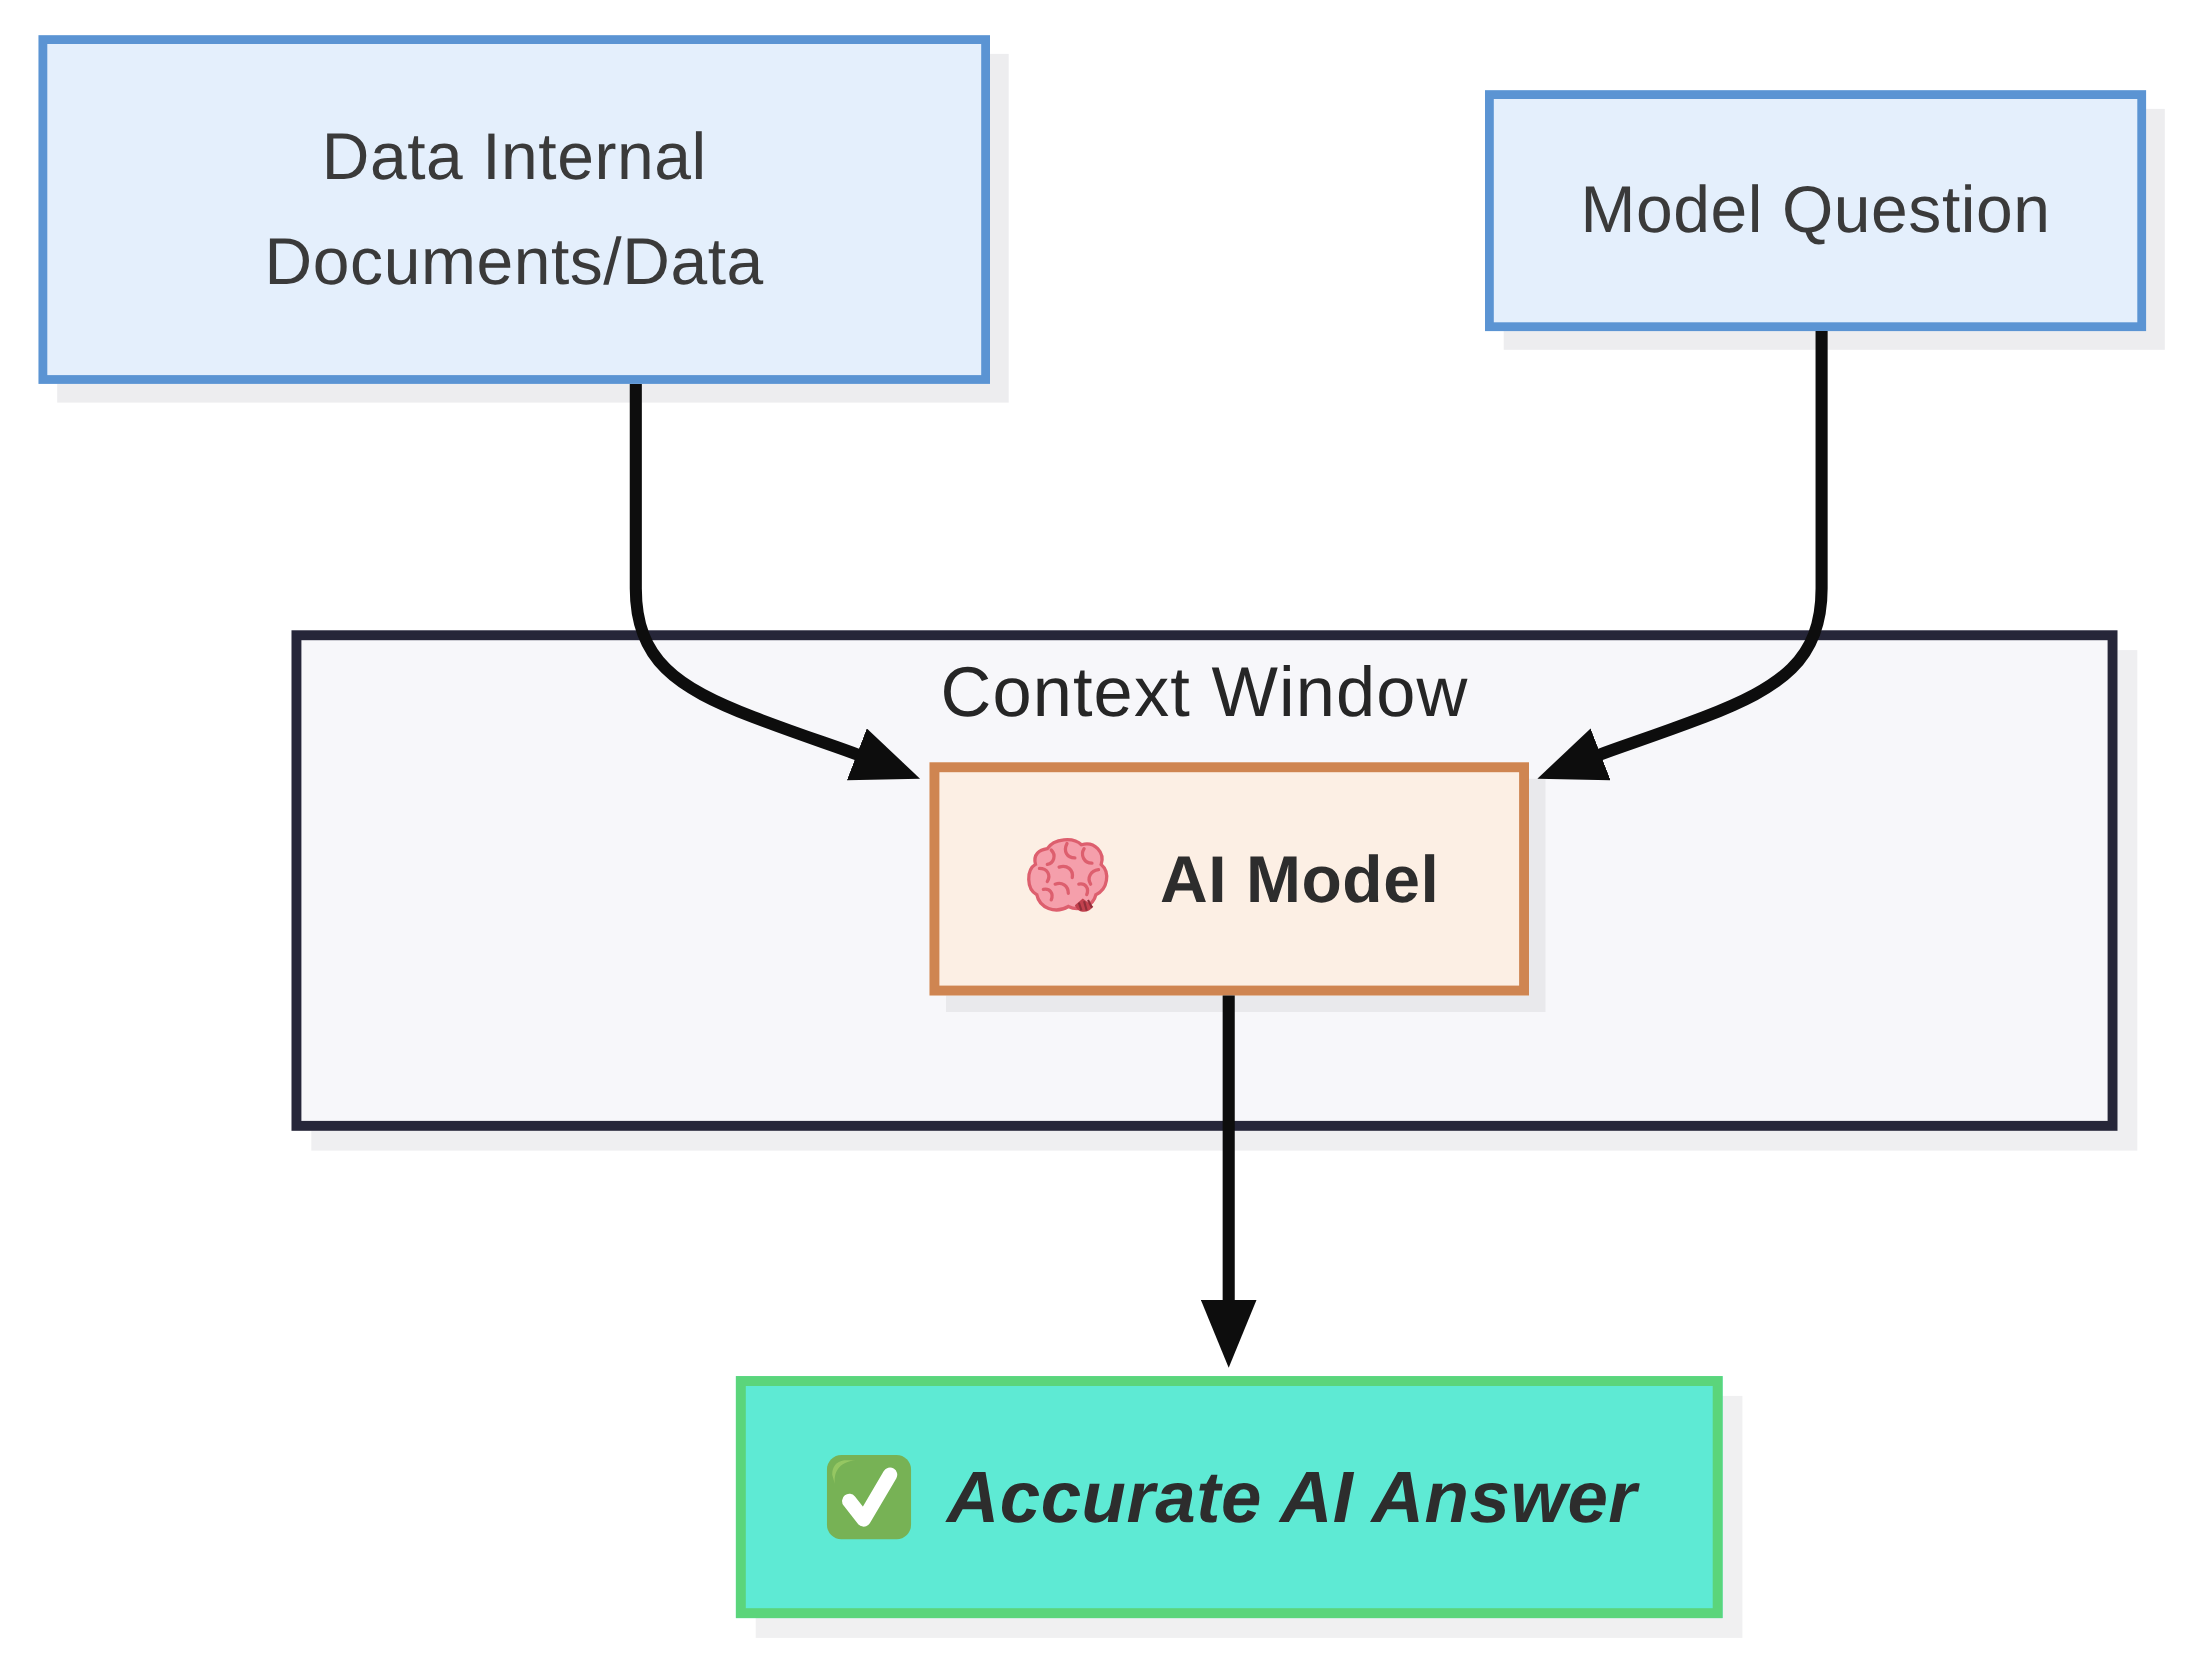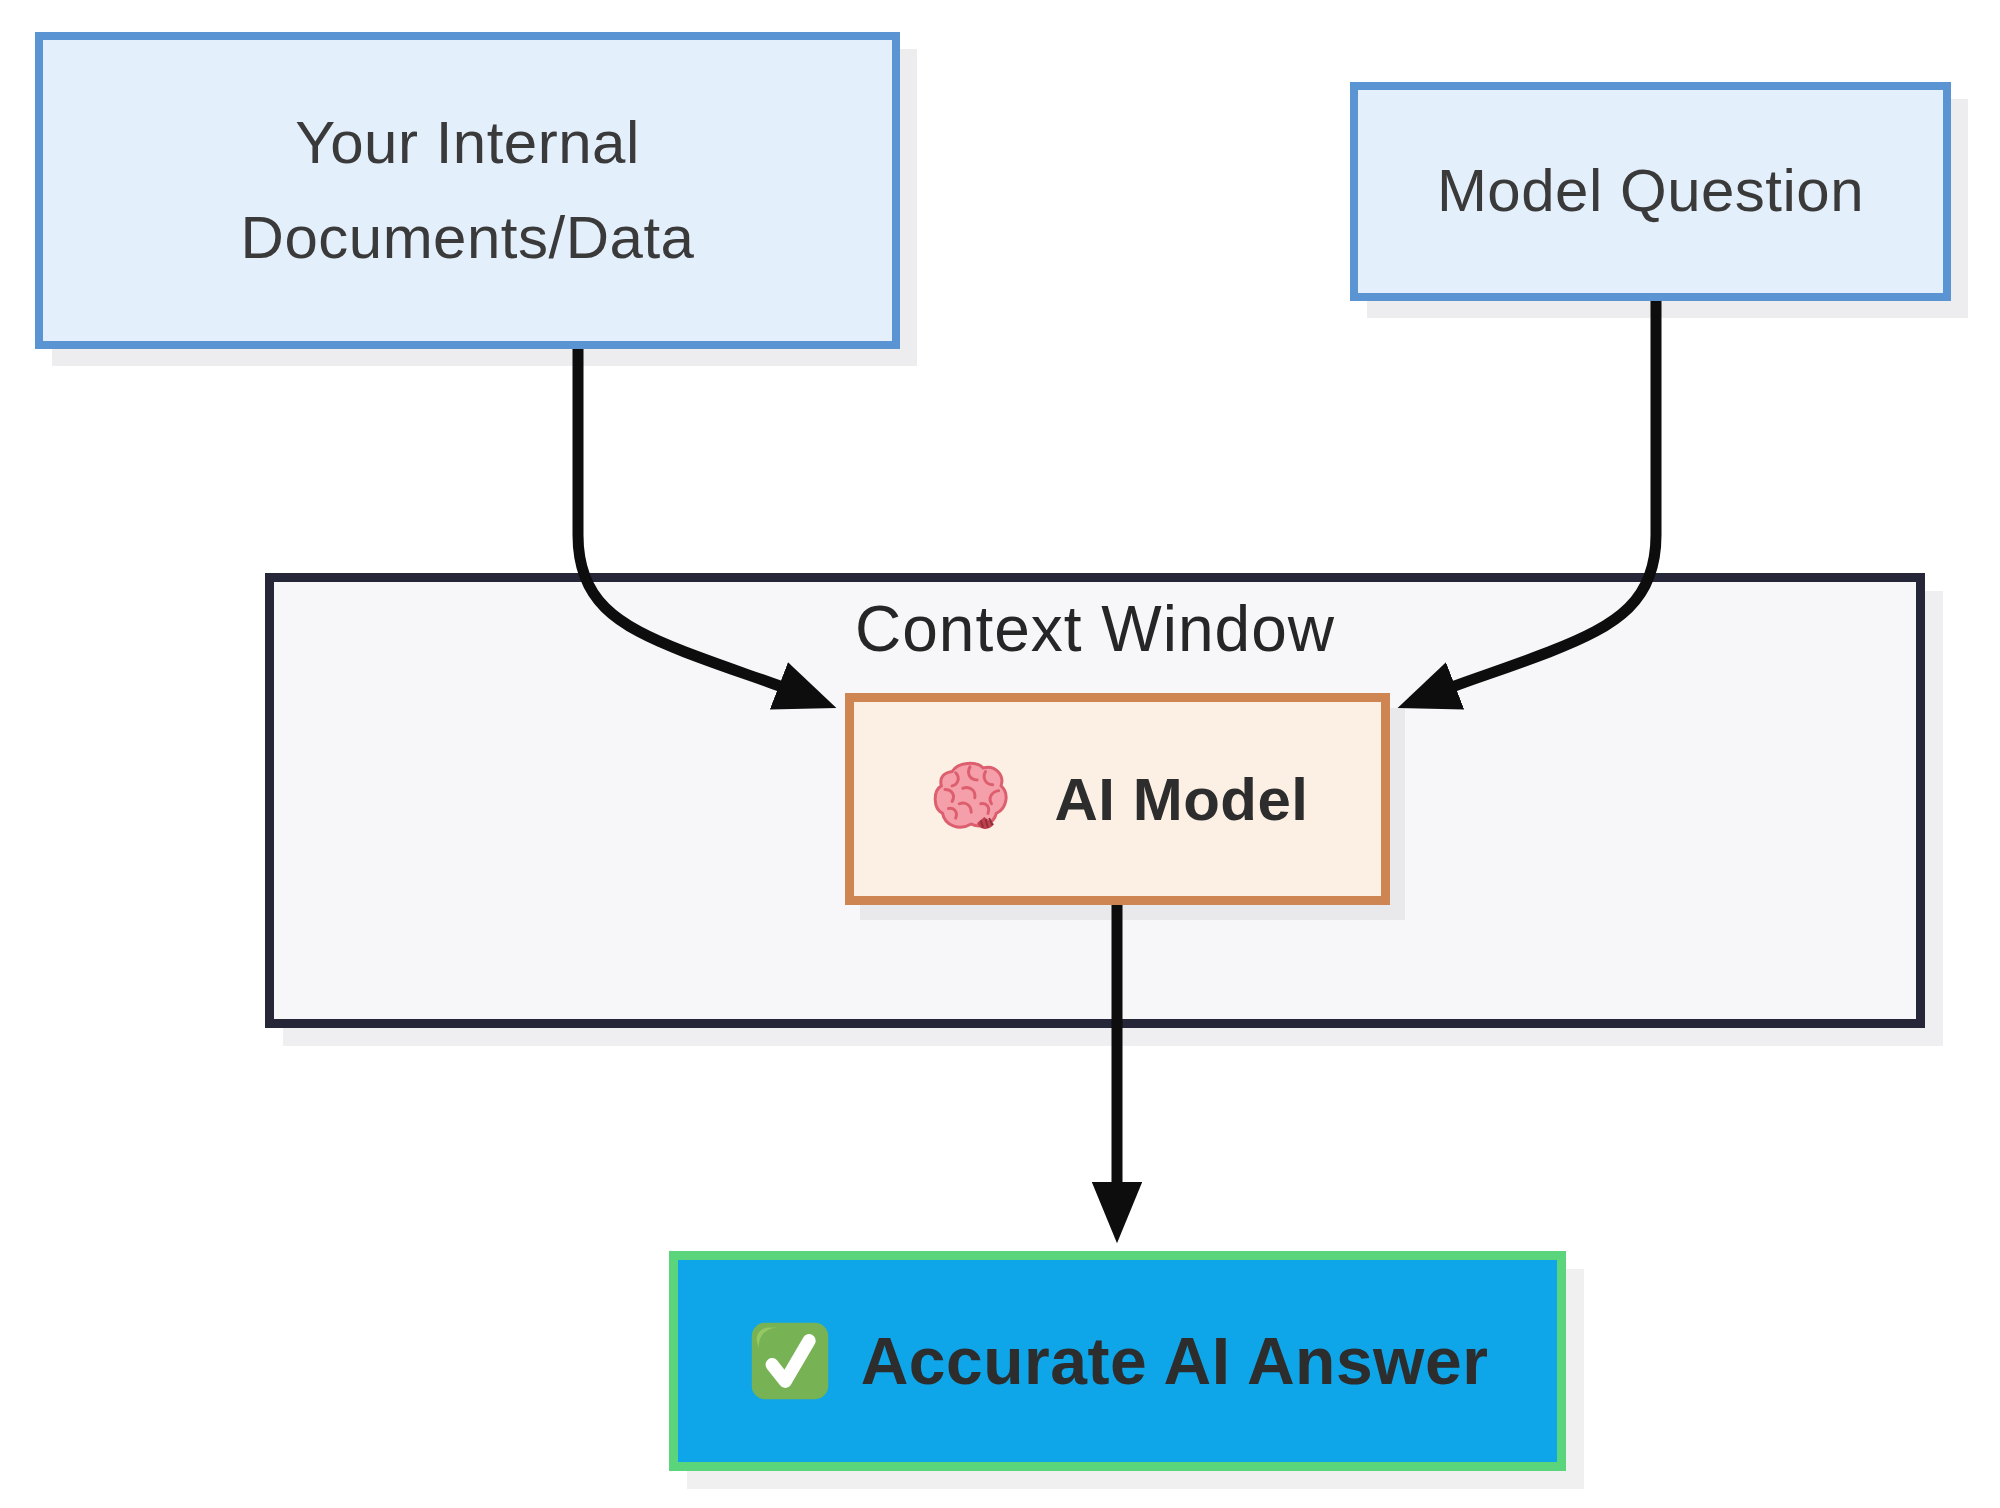--- a/index.html
+++ b/index.html
@@ -69,7 +69,7 @@
 
   <div class="node node-blue box-documents">
     <div class="lbl">
-      <span>Your Internal</span>
+      <span>Data Internal</span>
       <span>Documents/Data</span>
     </div>
   </div>

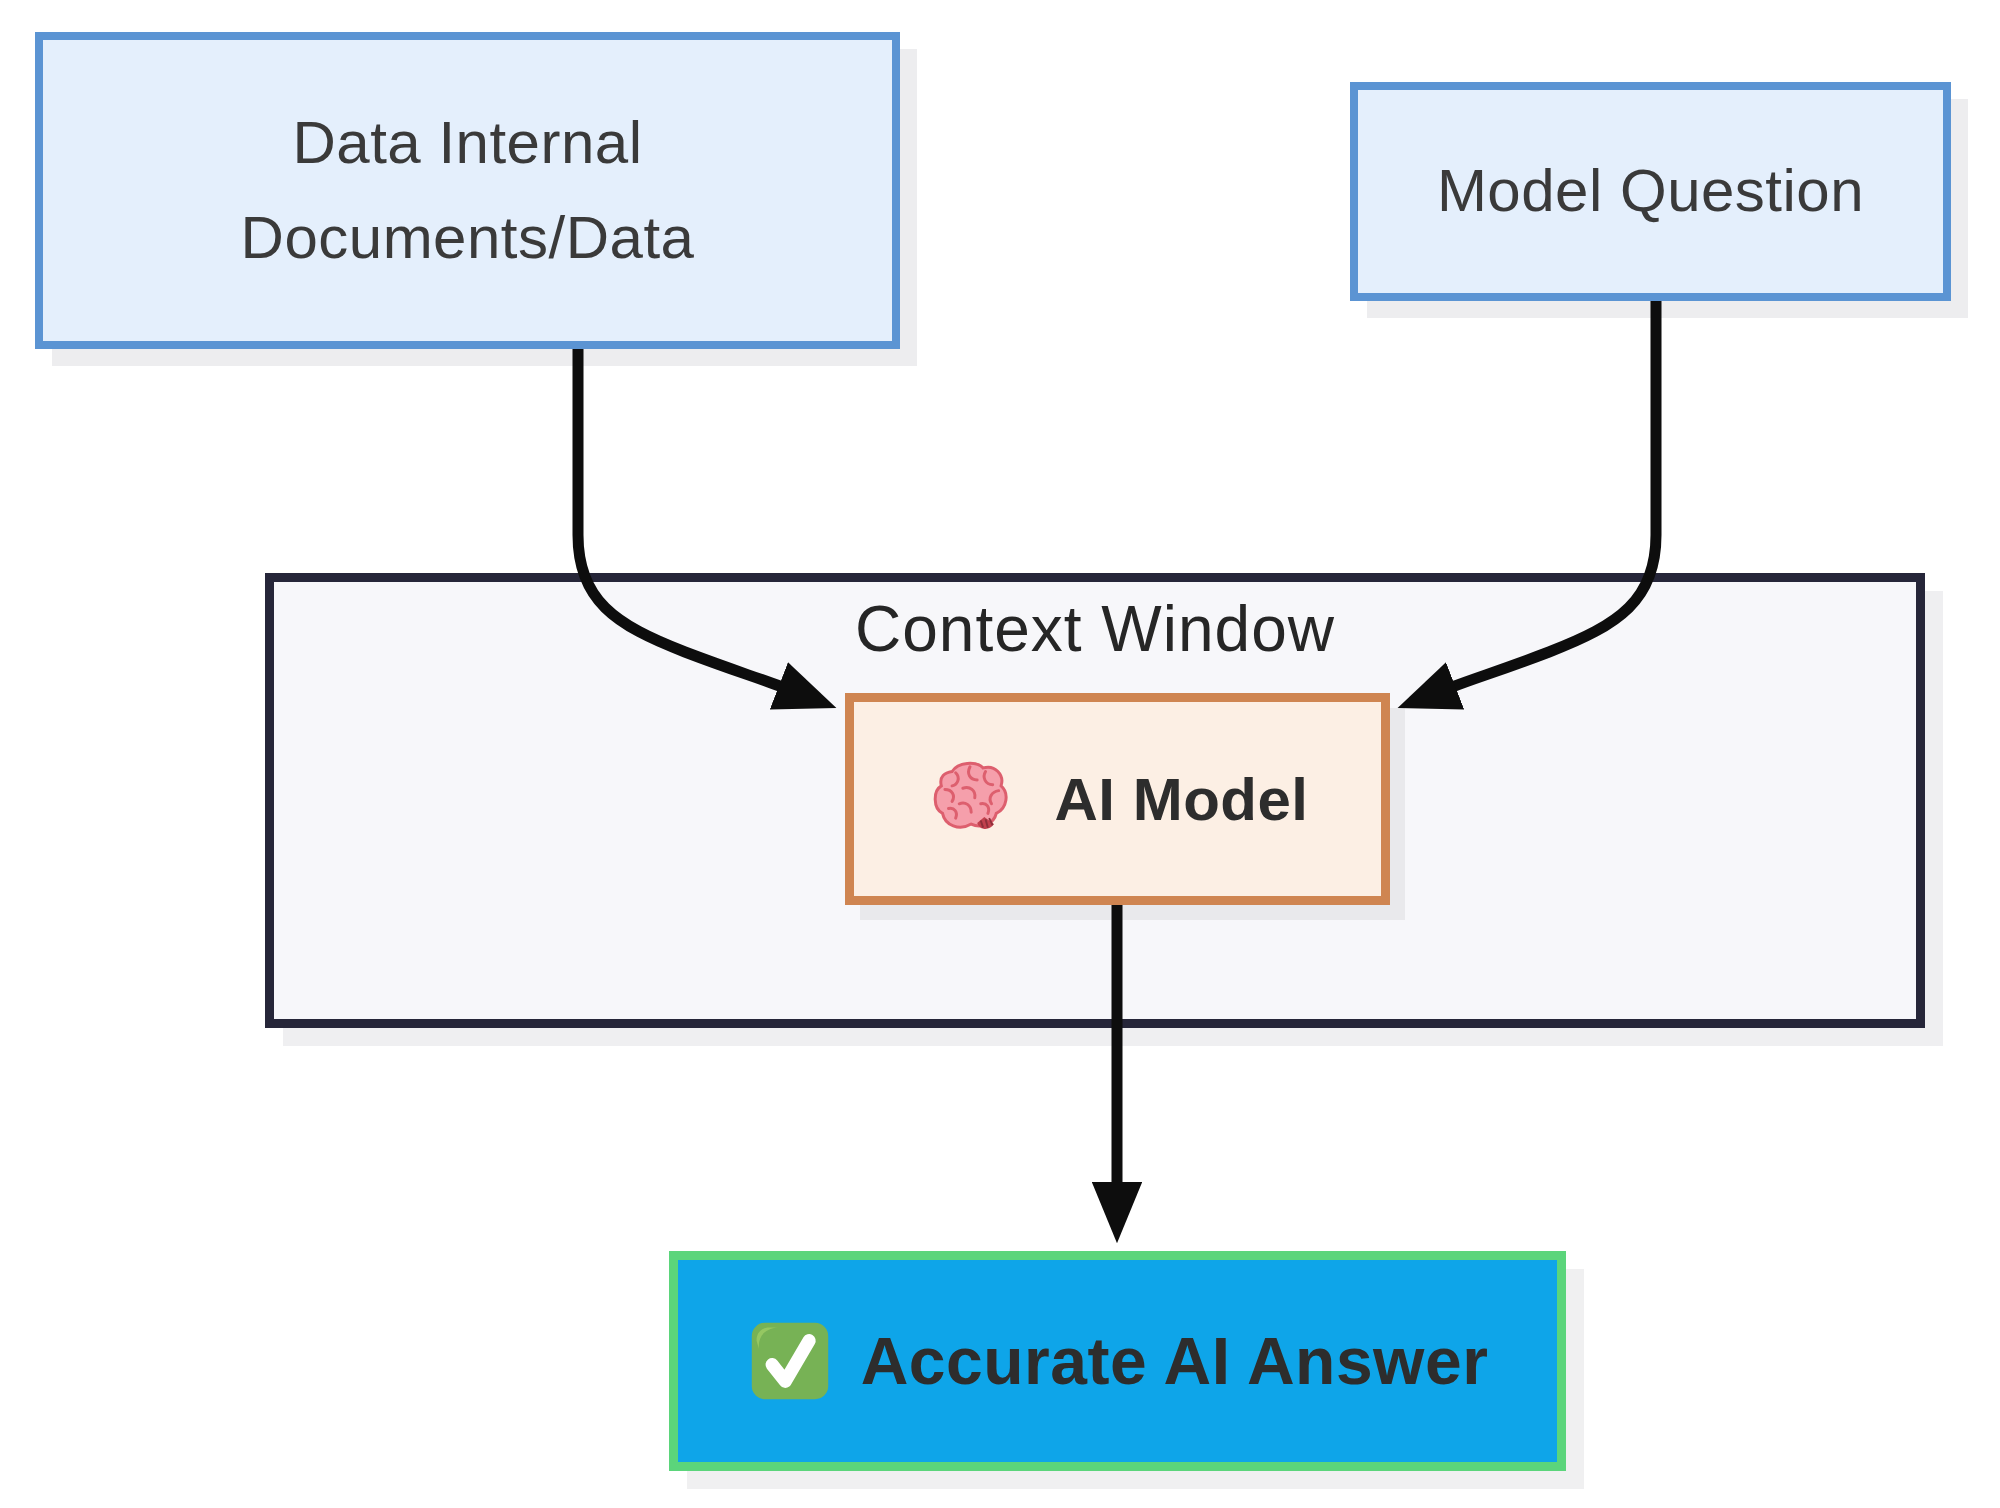--- a/index.html
+++ b/index.html
@@ -50,10 +50,11 @@
   .box-ai .lbl{font-size:60px;font-weight:bold;color:#2d2d2d;letter-spacing:0.5px;}
   .box-answer{
     left:669px;top:1251px;width:897px;height:220px;
-    background:#0ea5e9;
+    background:#5eead4;
     border:9px solid #5bd57b;
     box-shadow:18px 18px 0 0 #f0f0f1;
     gap:28px;
+    font-style:italic;
   }
   .box-answer .lbl{font-size:66px;font-weight:bold;color:#2d2d2d;letter-spacing:0.5px;}
   .icon{flex:0 0 auto;display:block;}

